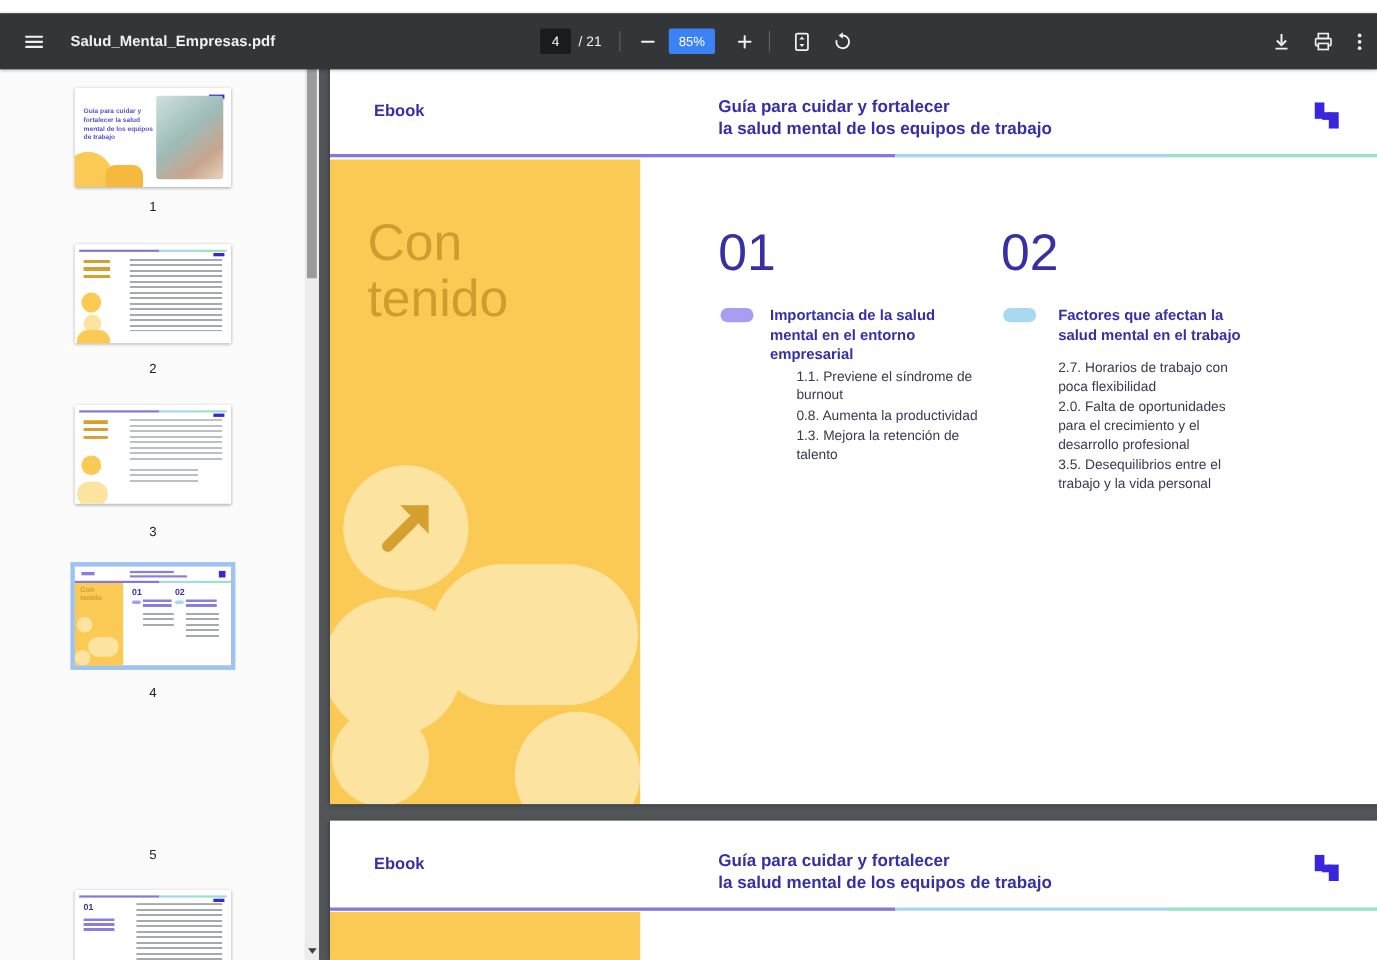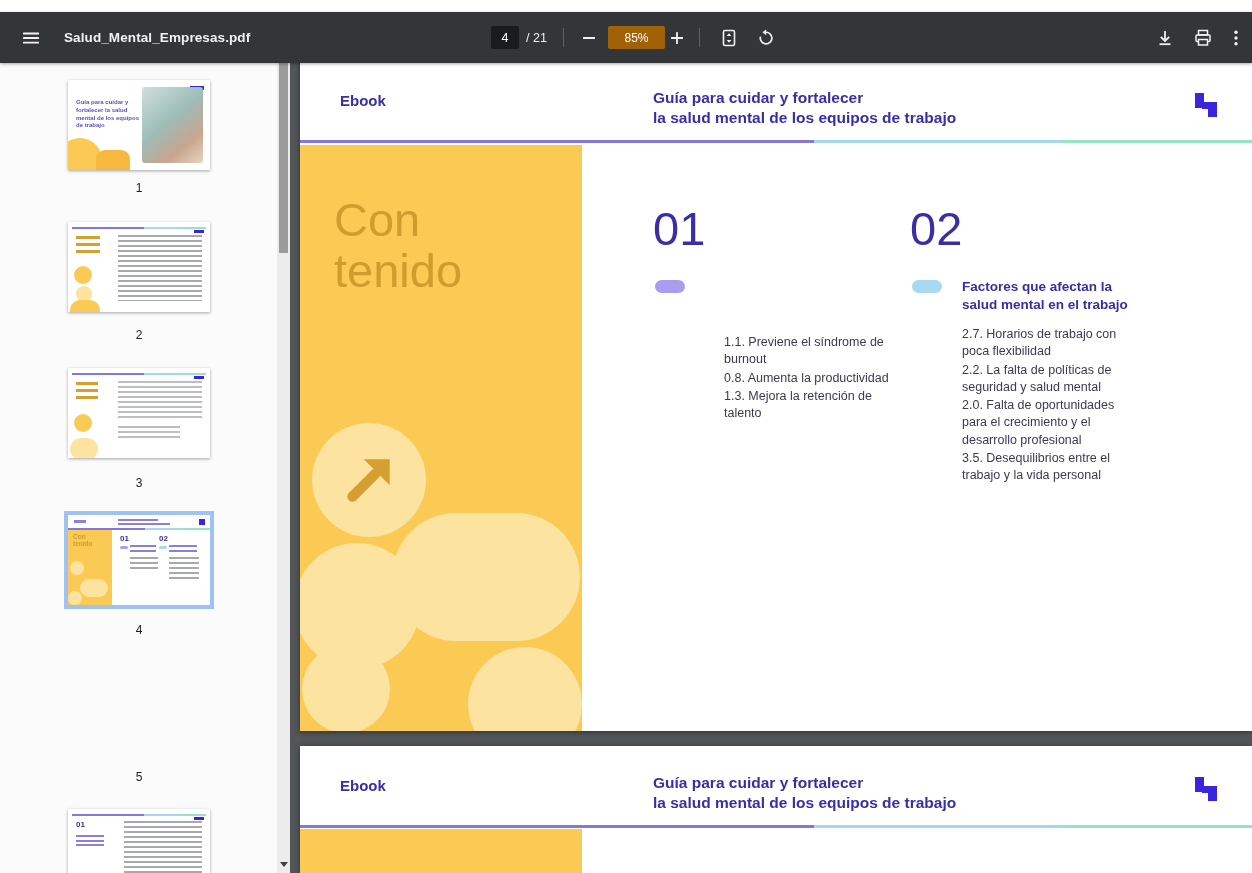--- a/index.html
+++ b/index.html
@@ -13,7 +13,7 @@
   .filename{position:absolute;left:64px;top:0;height:51px;display:flex;align-items:center;font-size:13.5px;font-weight:600;color:#f1f1f1;letter-spacing:.1px;}
   .page-input{position:absolute;left:491px;top:14px;width:28px;height:23px;background:#191b1c;border:none;border-radius:2px;color:#fff;text-align:center;font-size:12.5px;font-family:"Liberation Sans",sans-serif;}
   .page-count{position:absolute;left:526px;top:0;height:51px;display:flex;align-items:center;font-size:12.5px;color:#f1f1f1;}
-  .zoom-box{position:absolute;left:608px;top:14px;width:57px;height:23px;background:#a16207;border-radius:2px;color:#fff;display:flex;align-items:center;justify-content:center;font-size:12px;}
+  .zoom-box{position:absolute;left:608px;top:14px;width:42px;height:23px;background:#3b82f6;border-radius:2px;color:#fff;display:flex;align-items:center;justify-content:center;font-size:12px;}
   .tb-sep{position:absolute;top:16px;width:1px;height:19px;background:#5f6368;}
 
   

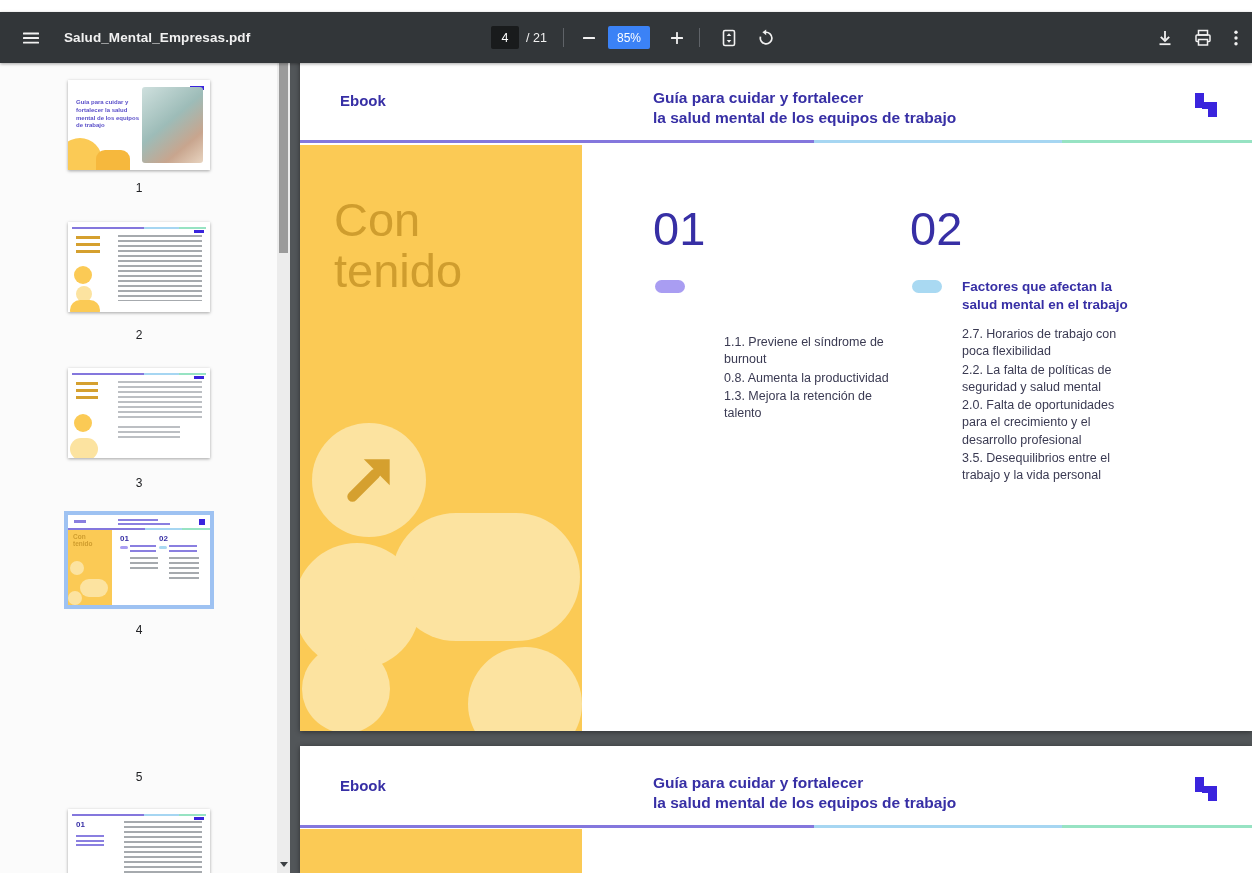--- a/index.html
+++ b/index.html
@@ -242,6 +242,7 @@
 
       <span class="sec-num" style="left:353px">01</span>
       <span class="sec-pill" style="left:355px;background:#a99df2"></span>
+      <div class="sec-head" style="left:400px">Importancia de la salud mental en el entorno empresarial</div>
       <div class="sec-list" style="left:424px;top:277px">
         <div>1.1. Previene el síndrome de burnout</div>
         <div>0.8. Aumenta la productividad</div>

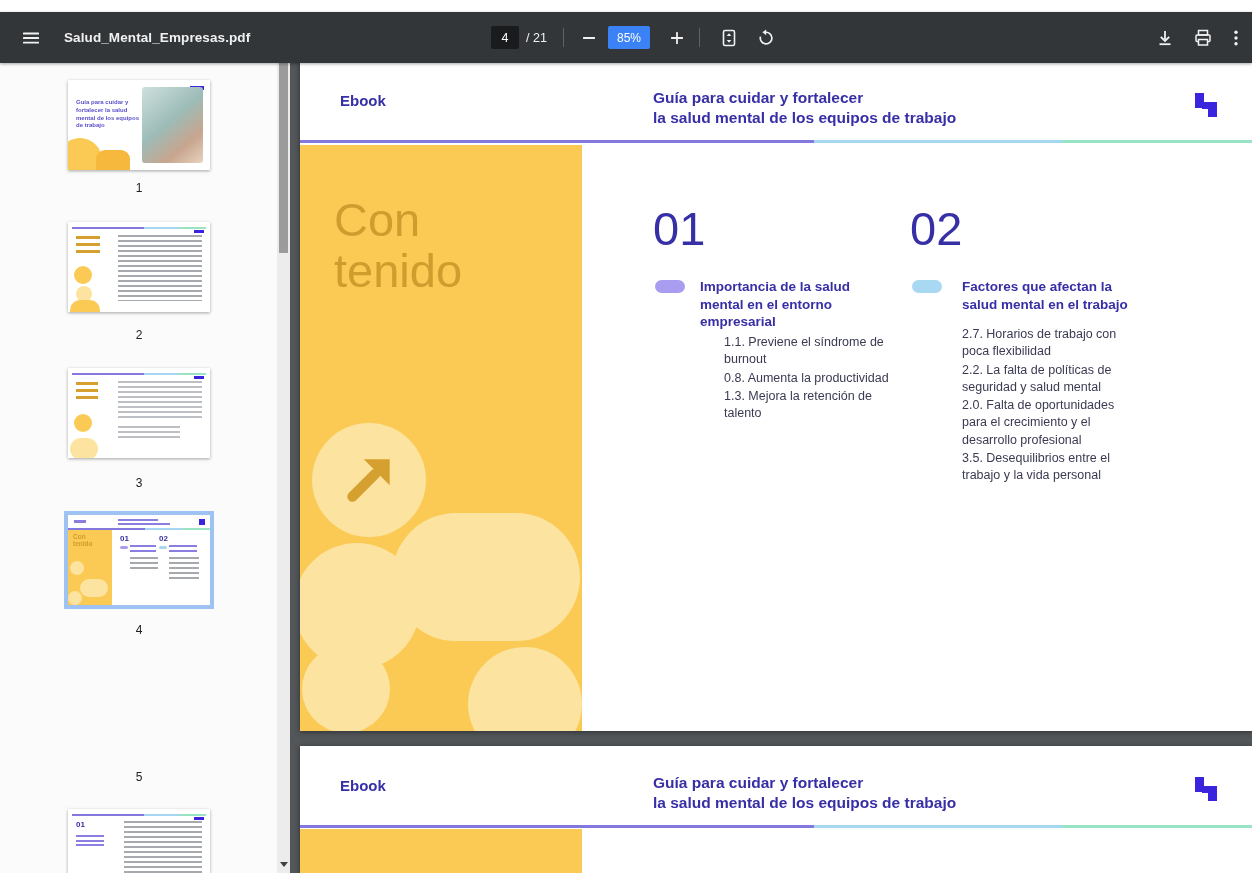--- a/index.html
+++ b/index.html
@@ -254,7 +254,6 @@
       <div class="sec-head" style="left:662px">Factores que afectan la salud mental en el trabajo</div>
       <div class="sec-list" style="left:662px;top:269px">
         <div>2.7. Horarios de trabajo con poca flexibilidad</div>
-        <div>2.2. La falta de políticas de seguridad y salud mental</div>
         <div>2.0. Falta de oportunidades para el crecimiento y el desarrollo profesional</div>
         <div>3.5. Desequilibrios entre el trabajo y la vida personal</div>
       </div>

